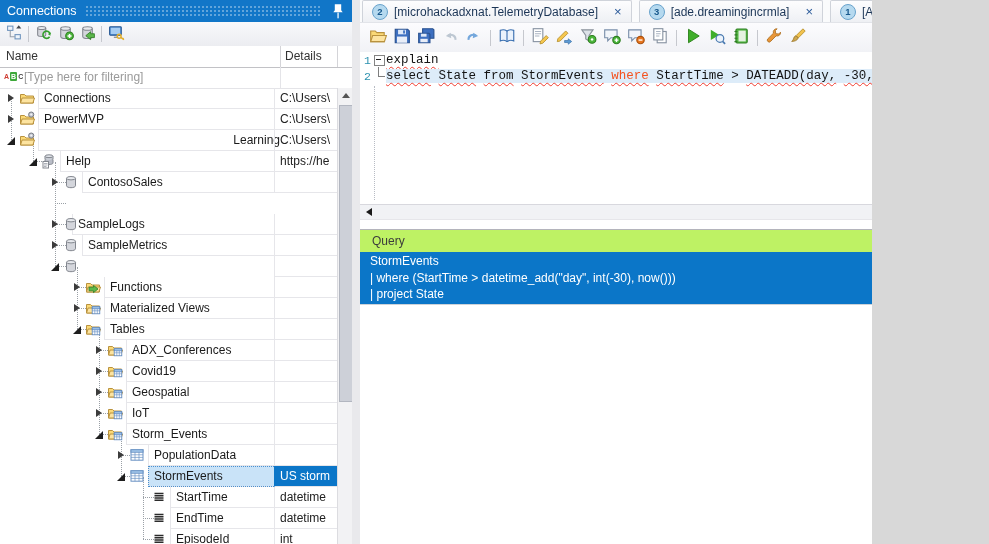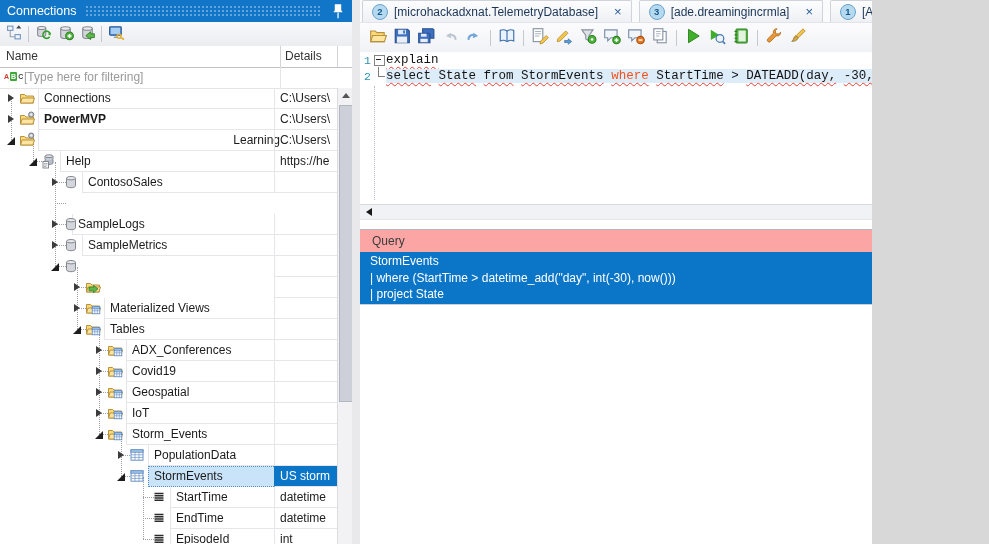--- a/index.html
+++ b/index.html
@@ -190,7 +190,7 @@
               <circle cx="12.2" cy="3.6" r="2.6" fill="#c3c7cf" stroke="#777b84"></circle>
               <circle cx="12.2" cy="3.6" r="1" fill="#f2f3f6"></circle>
             </svg></span>
-          <div class="ncell" style="left: 38px; font-weight: bold;"><span>PowerMVP</span></div>
+          <div class="ncell" style="left: 38px;"><span>PowerMVP</span></div>
           <div class="dcell"><span>C:\Users\</span></div>
         </div>
         <div class="trow" style="top: 42px;">

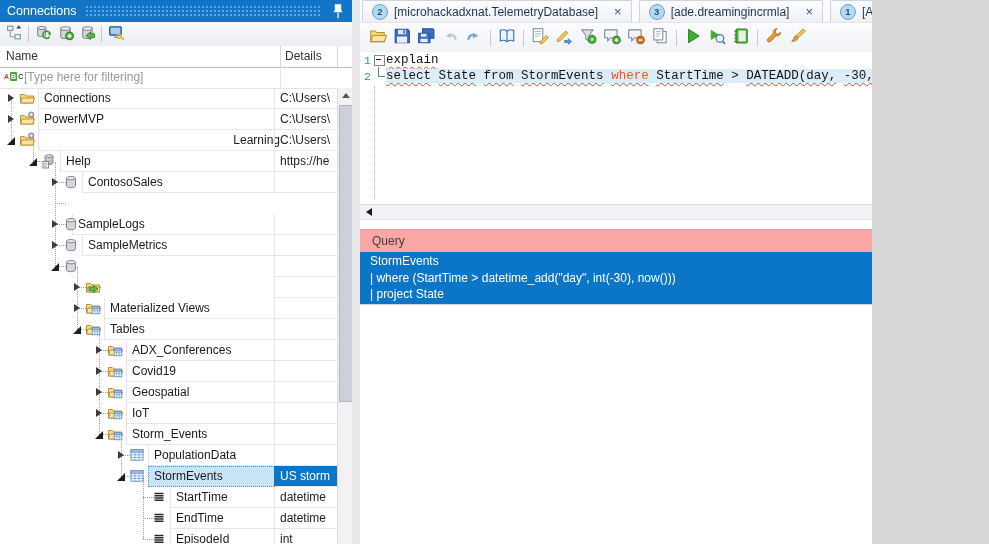--- a/index.html
+++ b/index.html
@@ -89,7 +89,7 @@
      border-top:1px solid #d8d8de;border-bottom:1px solid #e6e6ea;cursor:pointer;}
   #hscroll .larr{position:absolute;left:6px;top:3px;width:0;height:0;
      border-top:4px solid transparent;border-bottom:4px solid transparent;border-right:6px solid #1a1a1a;}
-  #rgrid-header{position:absolute;left:0;top:229px;right:0;height:22px;background:#fca5a5;
+  #rgrid-header{position:absolute;left:0;top:229px;right:0;height:22px;background:#bef264;
      border-top:1px solid #b4b4bc;border-bottom:1px solid #0c4a6e;}
   #rgrid-header .qh{position:absolute;left:12px;top:4px;color:#3c3c3c;}
   #rgrid-divider{position:absolute;left:596px;top:229px;bottom:0;width:1px;background:#d8d8e0;}

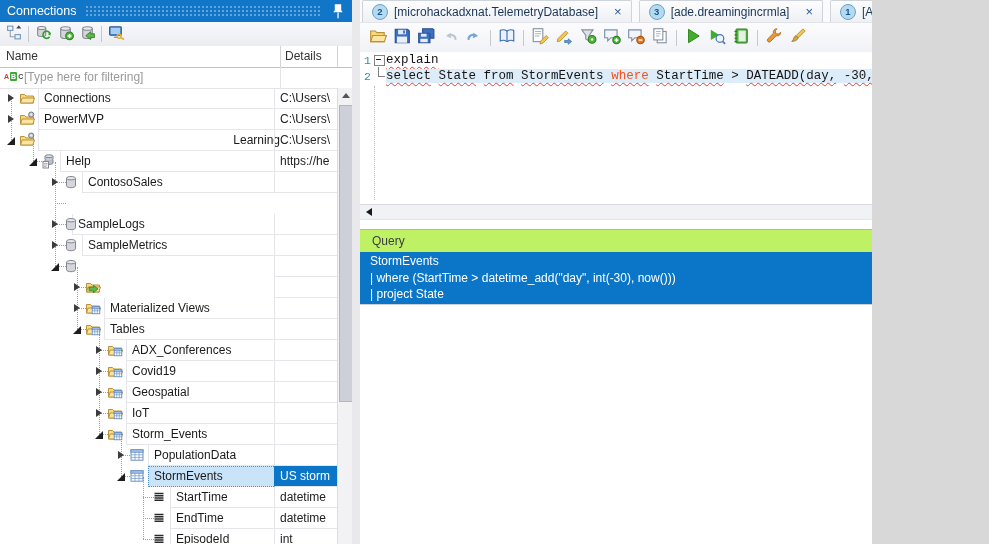--- a/index.html
+++ b/index.html
@@ -258,6 +258,7 @@
               <path d="M1.5 13l1.6-5h12.4l-1.6 5z" fill="#fde4a0" stroke="#b9923e"></path>
               <path d="M4 8.2h4.5V6.4L13 10l-4.5 3.6v-1.8H4z" fill="#5cb84c" stroke="#2e7d22" stroke-width=".8"></path>
             </svg></span>
+          <div class="ncell" style="left: 104px;"><span>Functions</span></div>
           <div class="dcell"><span></span></div>
         </div>
         <div class="trow" style="top: 210px;">

